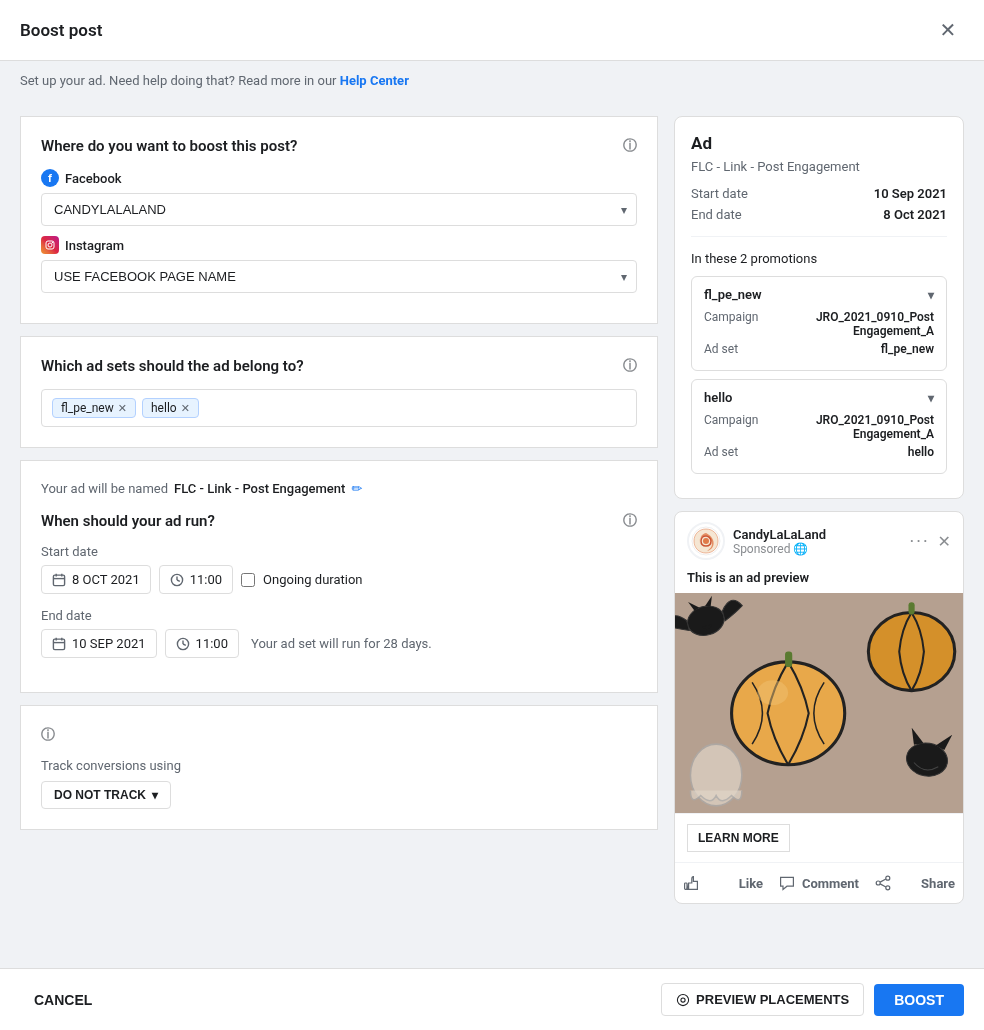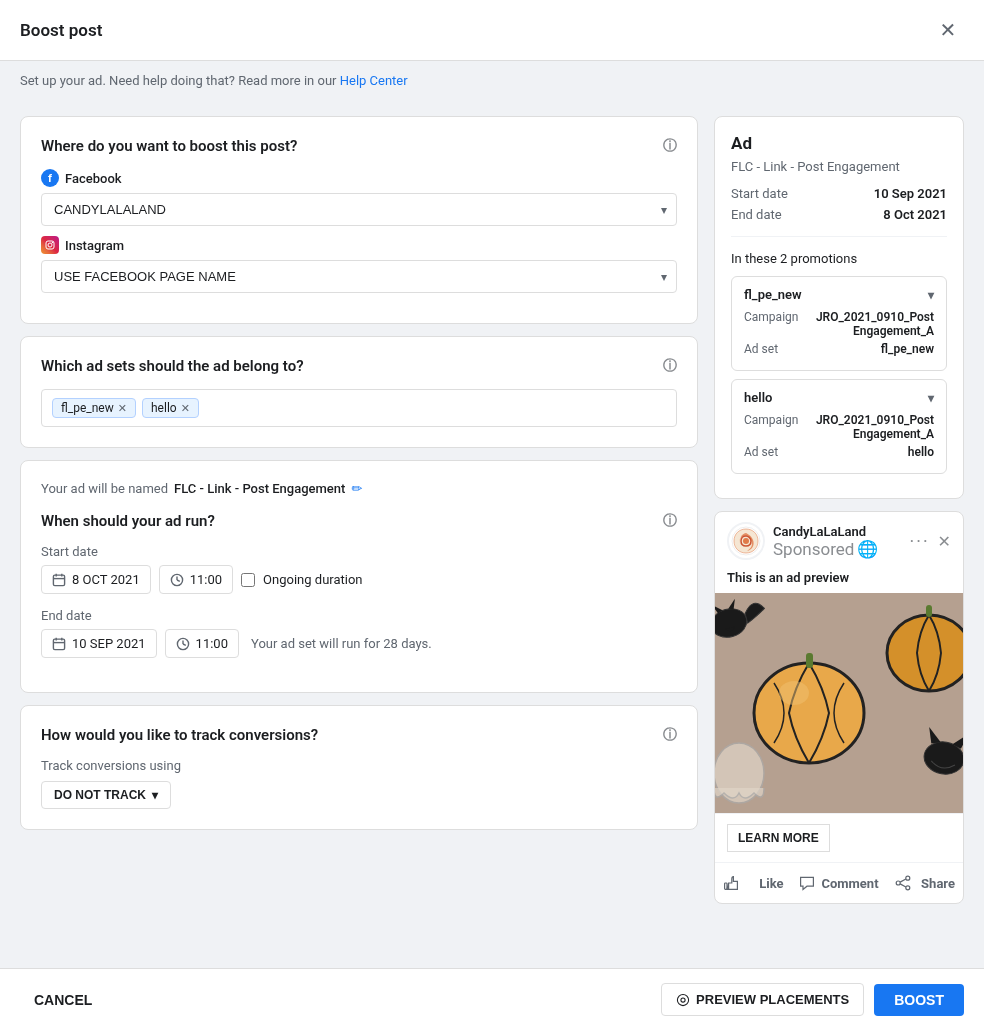--- a/index.html
+++ b/index.html
@@ -49,6 +49,7 @@
     .modal-subheader a {
       color: #1877f2;
       text-decoration: none;
+      font-weight: bold;
     }
 
     

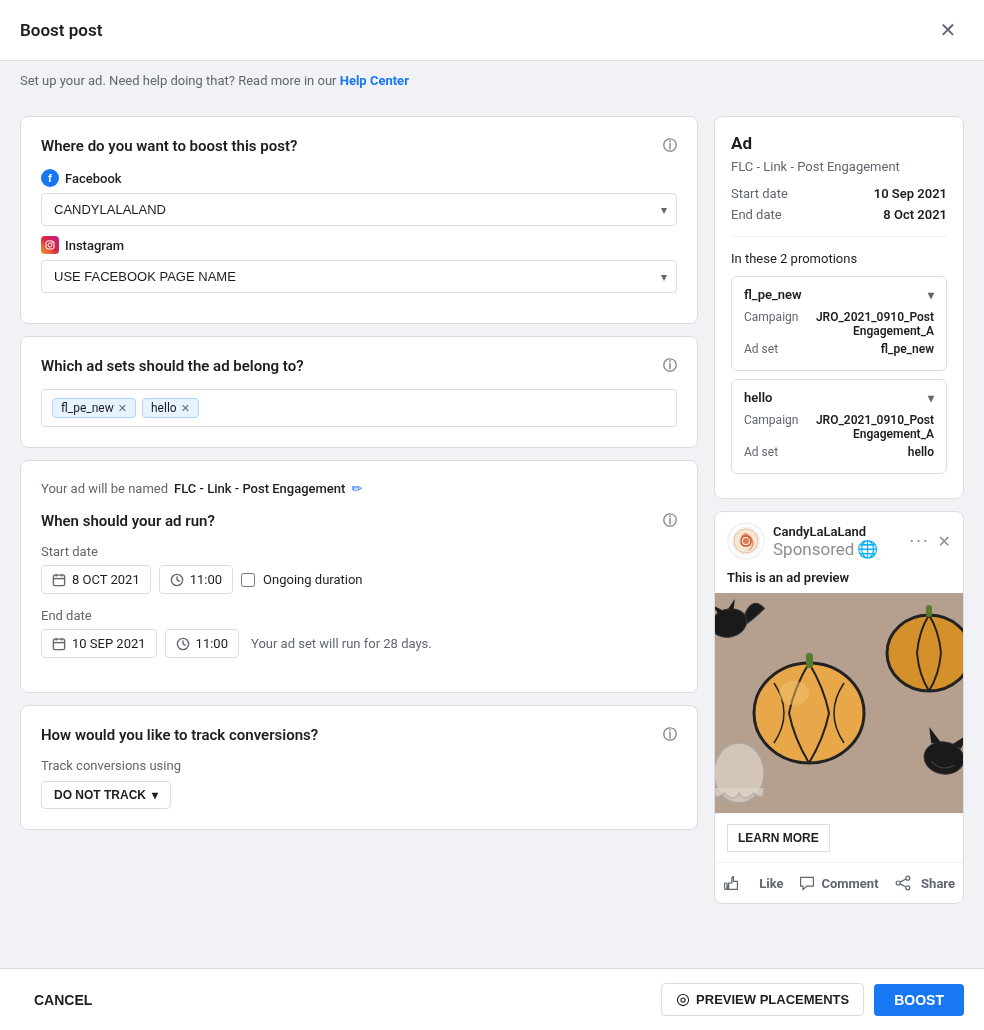--- a/index.html
+++ b/index.html
@@ -71,7 +71,7 @@
 
     .card {
       background: #fff;
-      border-radius: 8px;
+      border-radius: 0;
       border: 1px solid #ddd;
       padding: 20px;
     }

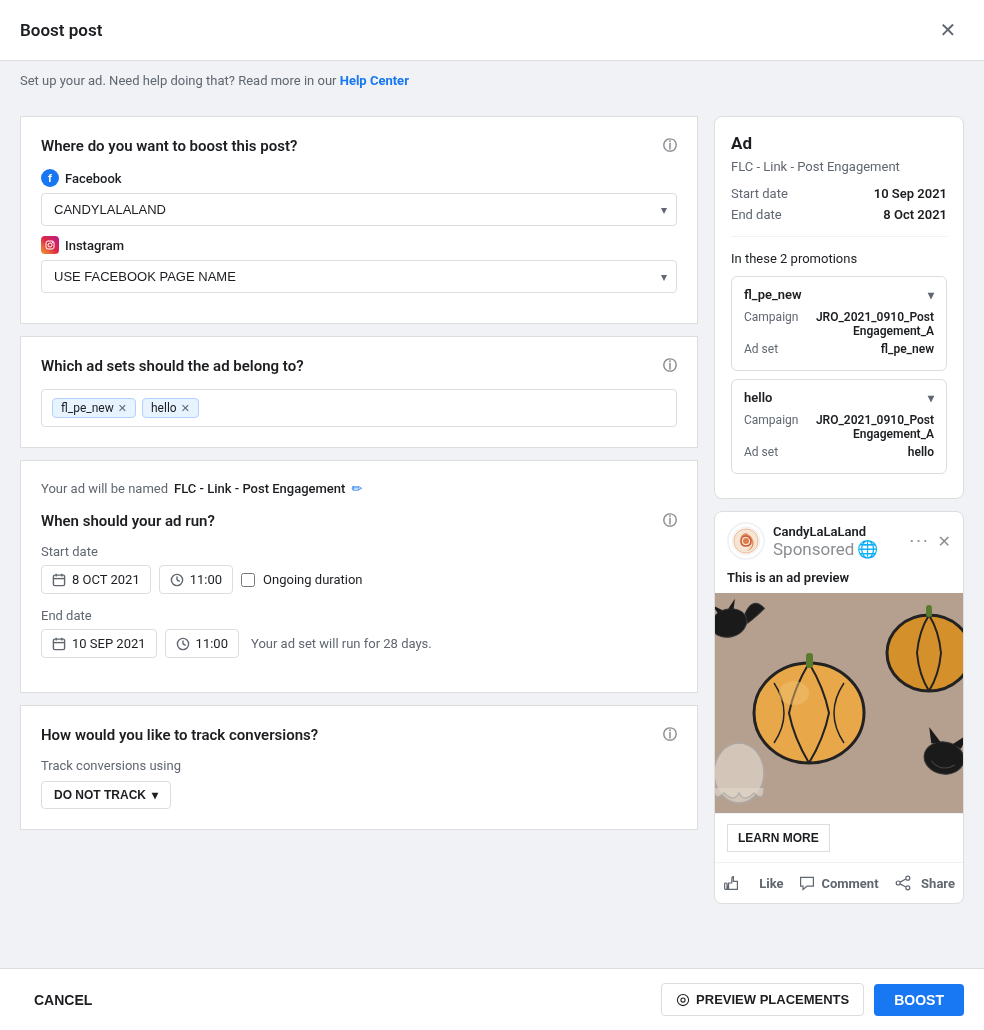--- a/index.html
+++ b/index.html
@@ -269,7 +269,7 @@
 
     
     .right-col {
-      width: 250px;
+      width: 290px;
       display: flex;
       flex-direction: column;
       gap: 12px;

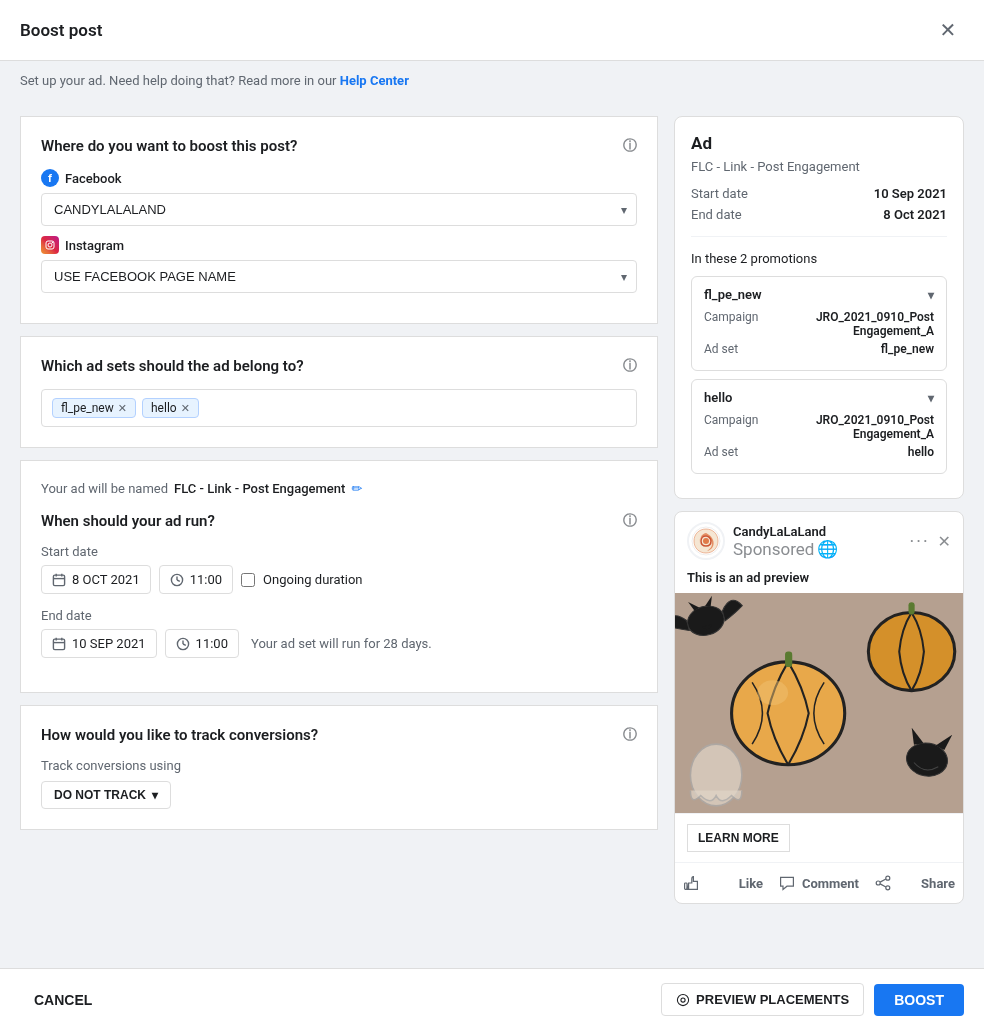--- a/index.html
+++ b/index.html
@@ -373,7 +373,7 @@
       color: #1c1e21;
     }
     .preview-sponsored {
-      font-size: 17px;
+      font-size: 12px;
       color: #8a8d91;
       display: flex;
       align-items: center;

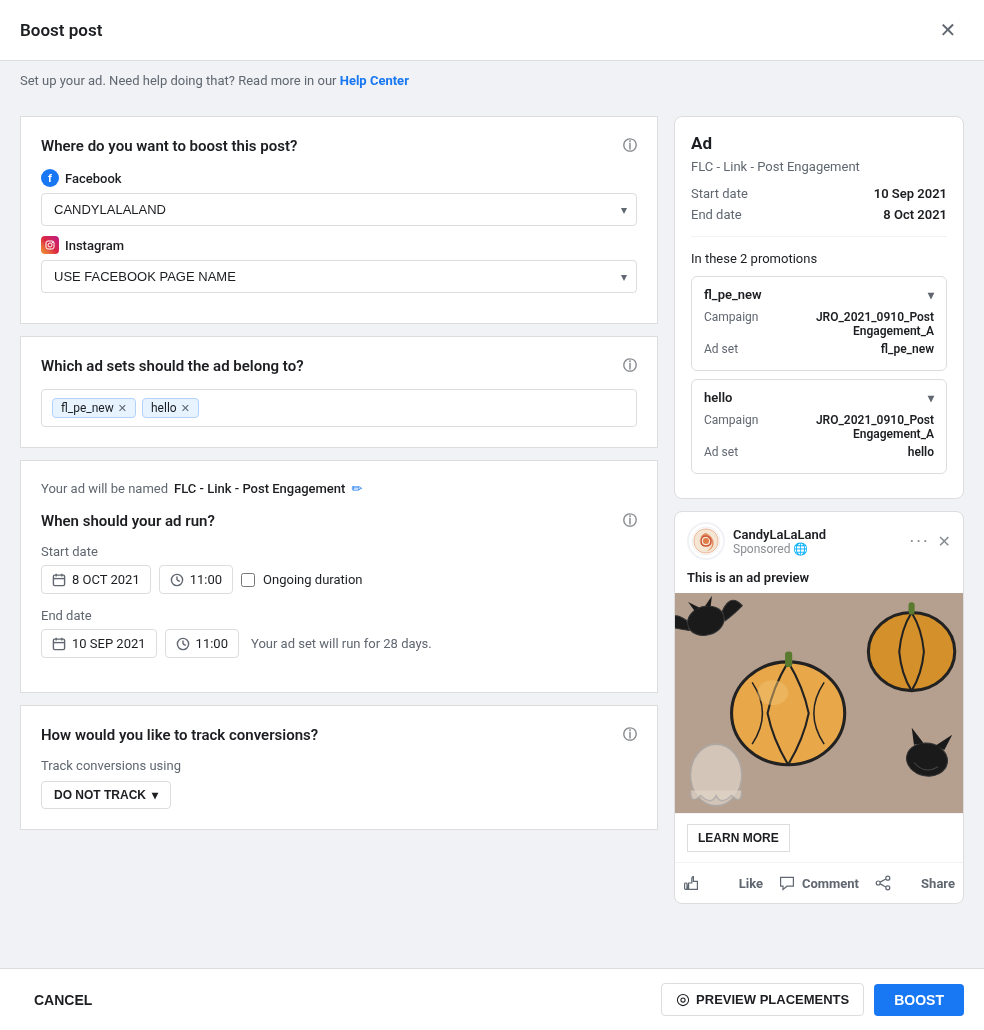--- a/index.html
+++ b/index.html
@@ -660,7 +660,6 @@
 
     <div class="card">
       <div class="card-title">
-        <span>How would you like to track conversions?</span>
         <span class="info-icon">ⓘ</span>
       </div>
       <div class="track-label">Track conversions using</div>

